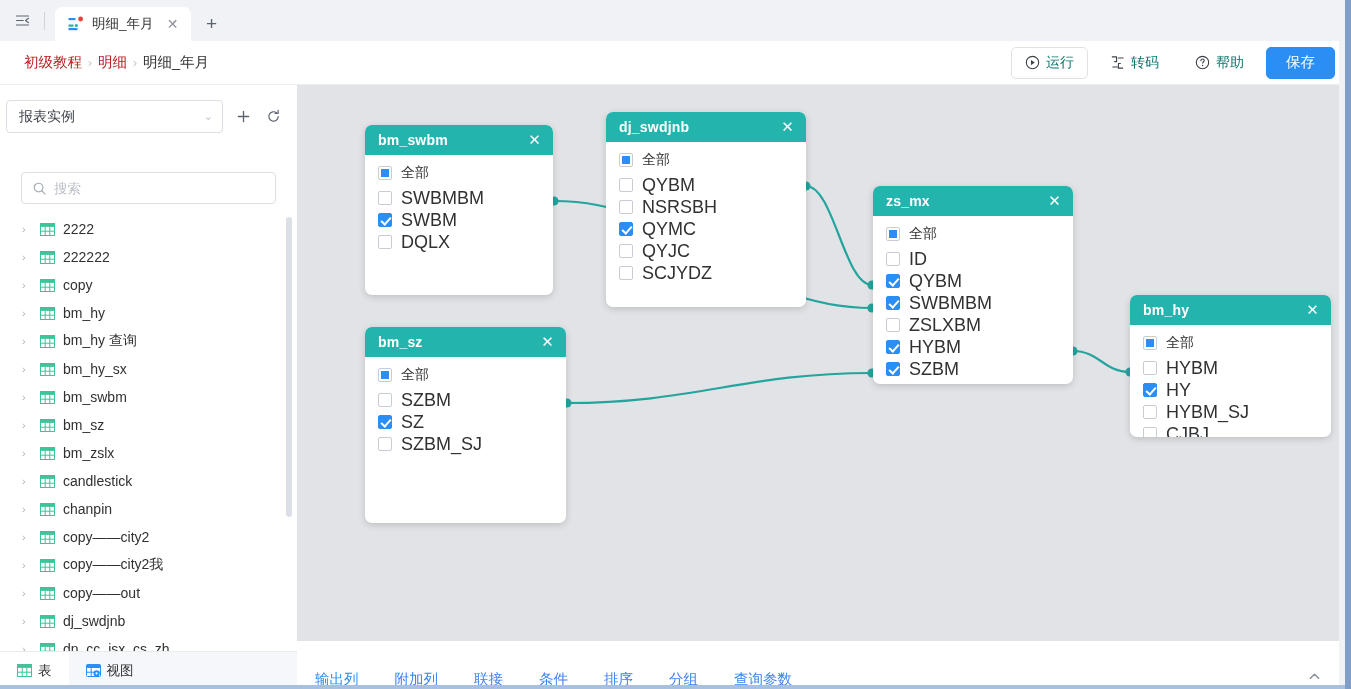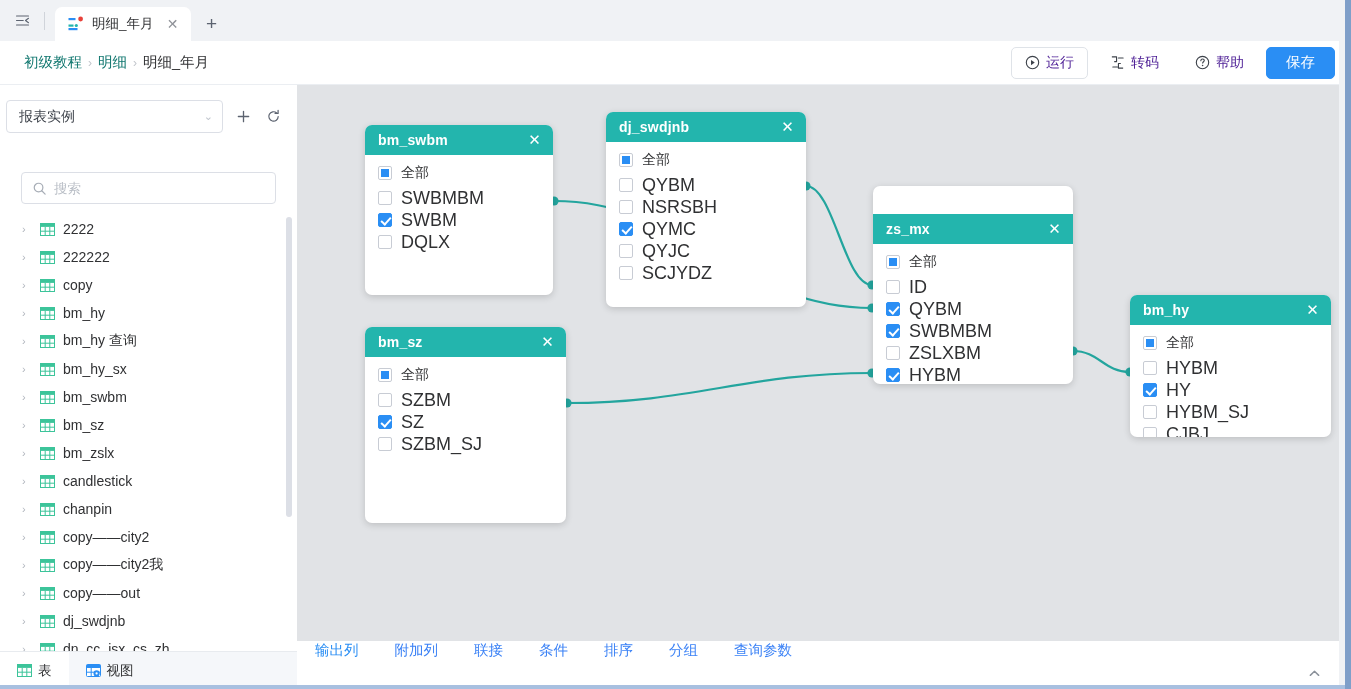--- a/index.html
+++ b/index.html
@@ -47,7 +47,7 @@
     padding: 0 16px 0 24px; border-bottom: 1px solid #ebeef2;
   }
   .crumbs { display: flex; align-items: center; font-size: 14.5px; gap: 6px; }
-  .crumb { color: #0f766e; cursor: pointer; }
+  .crumb { color: #b91c1c; cursor: pointer; }
   .crumb.active { color: #303133; cursor: default; }
   .crumb-sep { color: #c2c6cc; font-size: 12px; }
   .hdr-actions { margin-left: auto; display: flex; align-items: center; gap: 8px; }

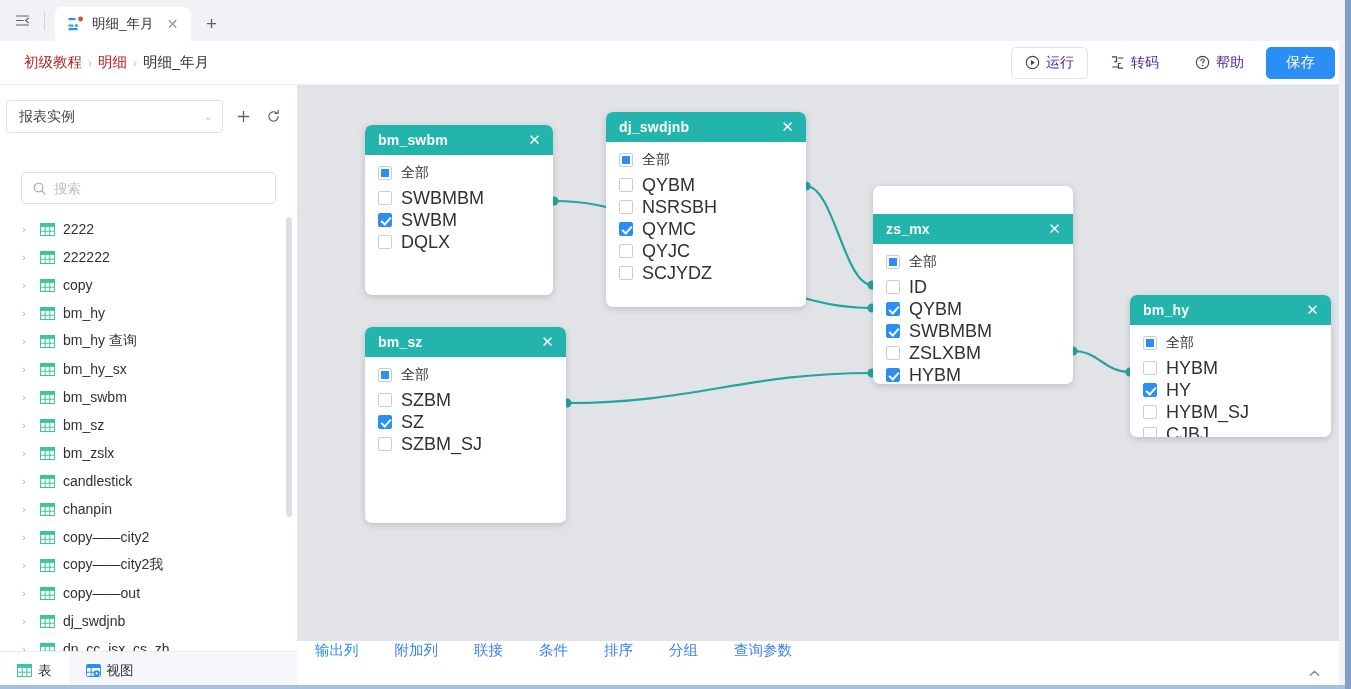--- a/index.html
+++ b/index.html
@@ -54,7 +54,7 @@
   .btn {
     display: flex; align-items: center; gap: 6px; font-size: 14px;
     height: 32px; padding: 0 13px; border-radius: 5px; cursor: pointer;
-    color: #4c1d95; background: transparent; border: 1px solid transparent;
+    color: #0f766e; background: transparent; border: 1px solid transparent;
     white-space: nowrap;
   }
   .btn.outlined { border-color: #dfe3e8; background: #fff; }

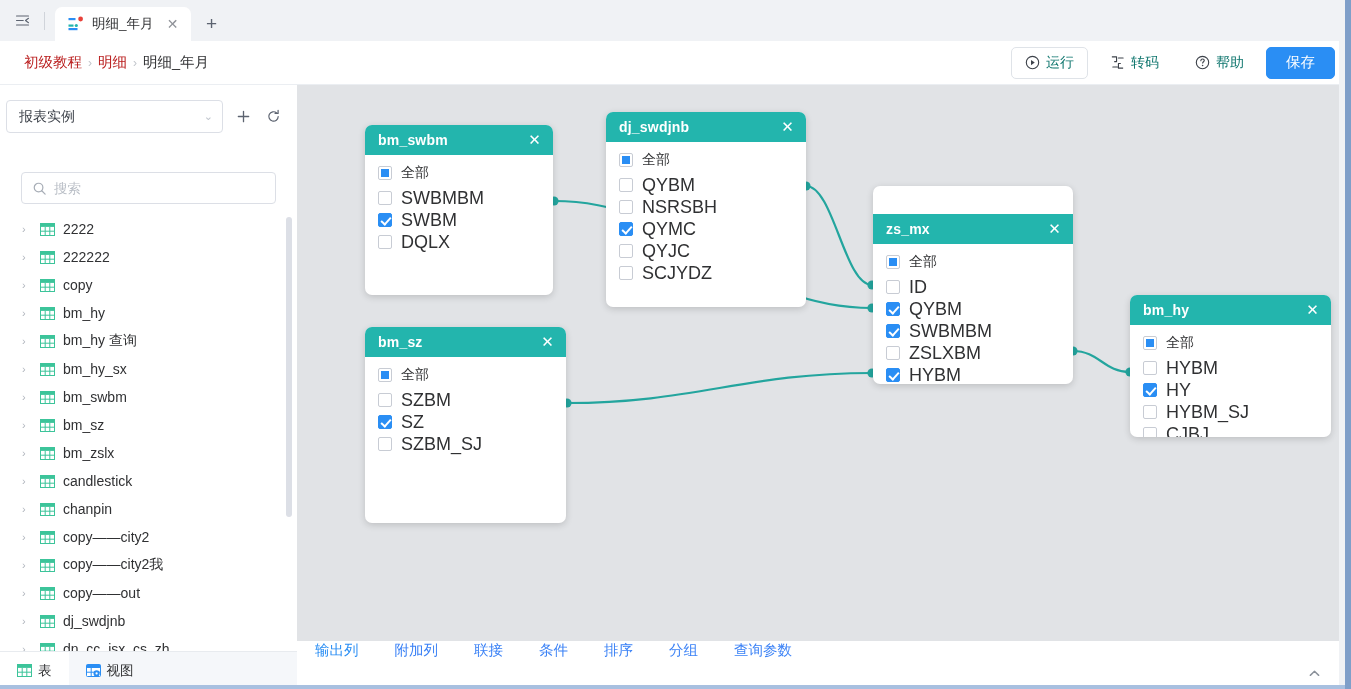--- a/index.html
+++ b/index.html
@@ -562,7 +562,7 @@
           </div>
         </div>
         <div class="card" style="left: 576px; top: 101px; width: 200px; height: 198px;">
-          <div class="card-head" style="background: rgb(35, 181, 173); margin-top: 28px;">
+          <div class="card-head" style="background: rgb(35, 181, 173);">
             <span class="card-title">zs_mx</span>
             <span class="card-x">✕</span>
           </div>

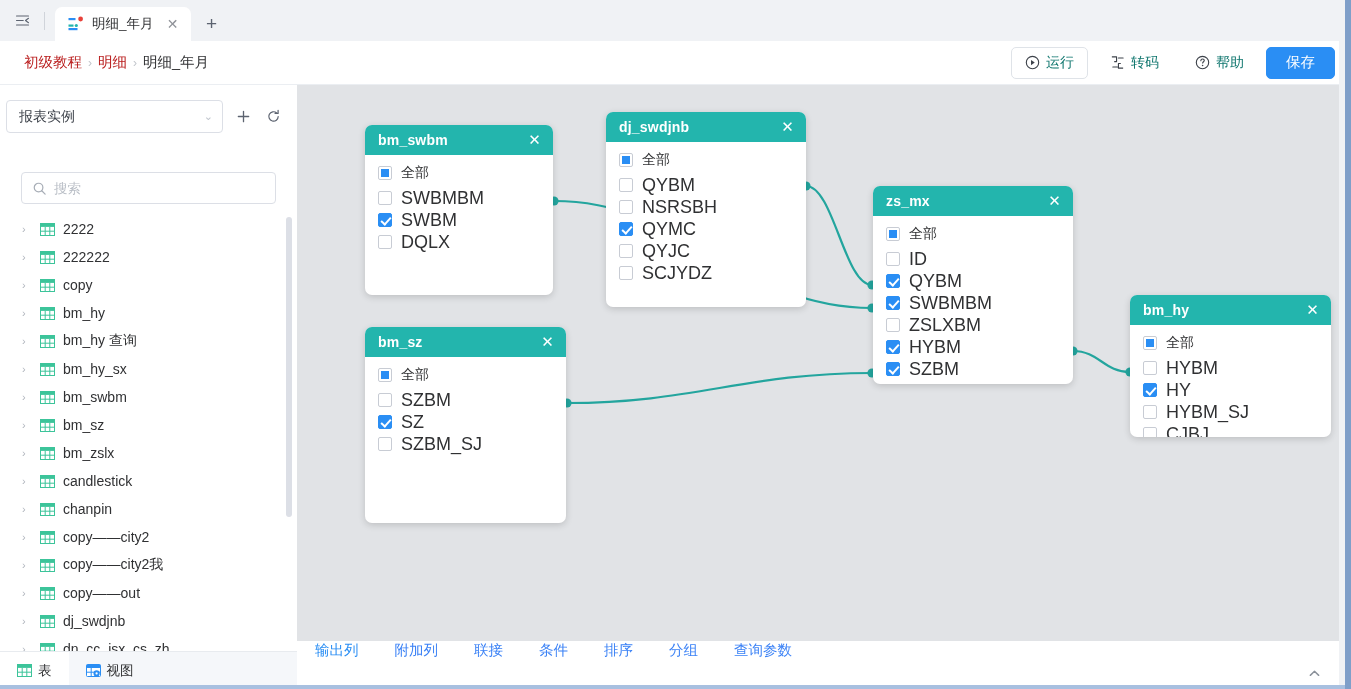--- a/index.html
+++ b/index.html
@@ -164,7 +164,7 @@
   
   .bottombar {
     position: absolute; left: 297px; top: 641px; width: 1048px; height: 48px;
-    background: #fff; display: flex; align-items: flex-start; padding: 0 18px 0 0; flex-direction: column;
+    background: #fff; display: flex; align-items: flex-end; padding: 0 18px 0 0;
   }
   .btabs { display: flex; align-items: center; }
   .btab {

